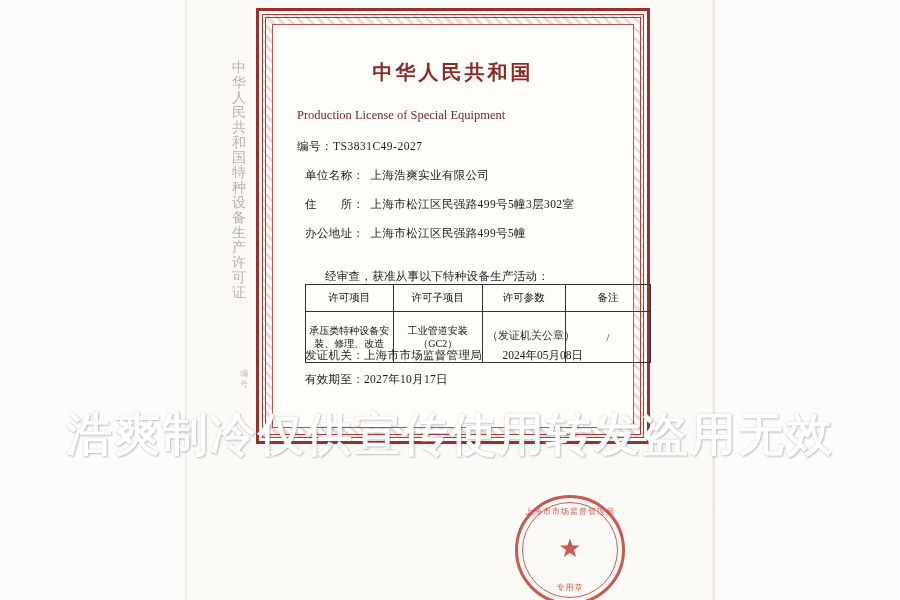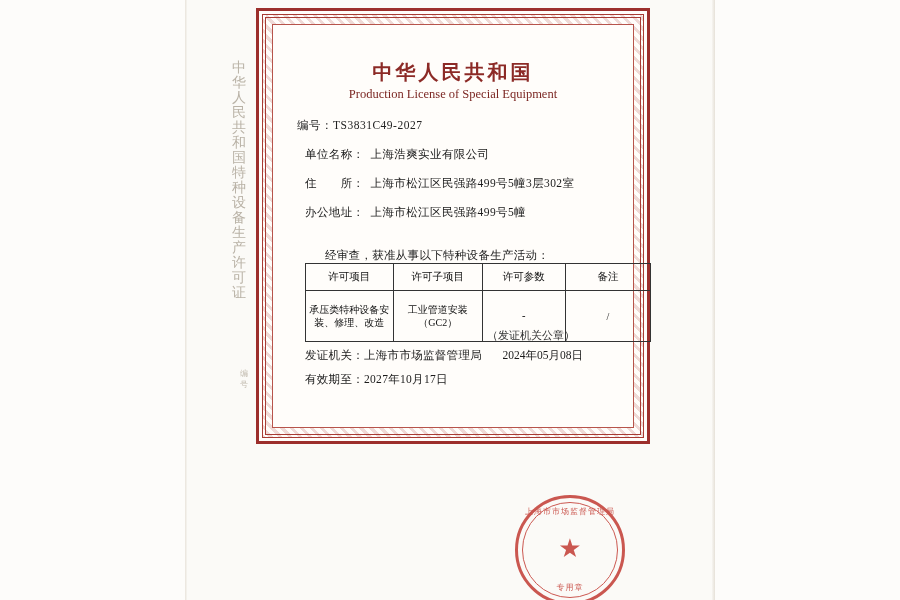--- a/index.html
+++ b/index.html
@@ -62,7 +62,7 @@
     font-weight:bold;margin-top:9px;
   }
   .title-en1{
-    text-align:center;color:#7c2723;font-size:12.5px;margin-top:1px;
+    text-align:left;color:#7c2723;font-size:12.5px;margin-top:22px;
     font-family:"Liberation Serif", serif;
   }
   .title-en2{

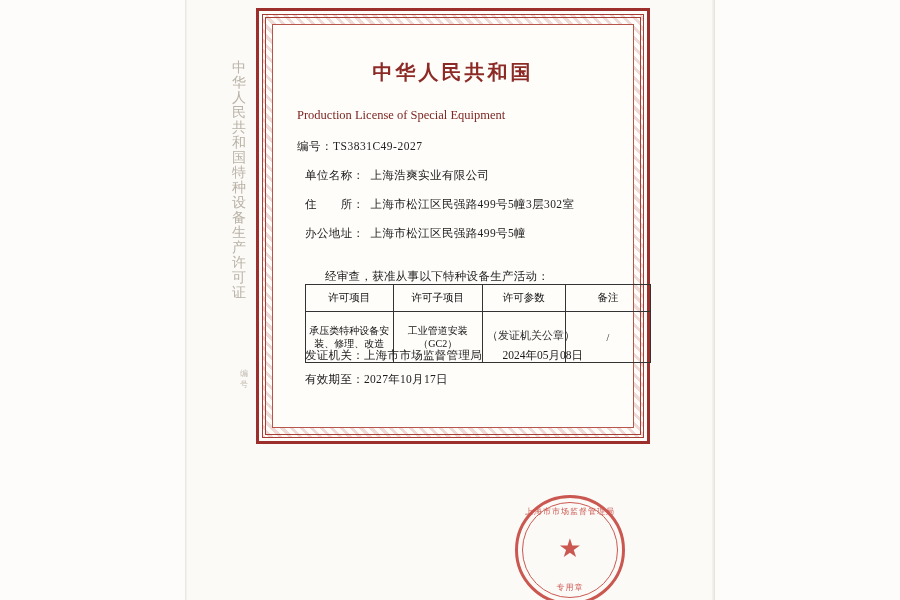--- a/index.html
+++ b/index.html
@@ -223,6 +223,7 @@
     </div>
   </div>
 
+  <div class="watermark">浩爽制冷仅供宣传使用转发盗用无效</div>
 </div>
 
 </body></html>

